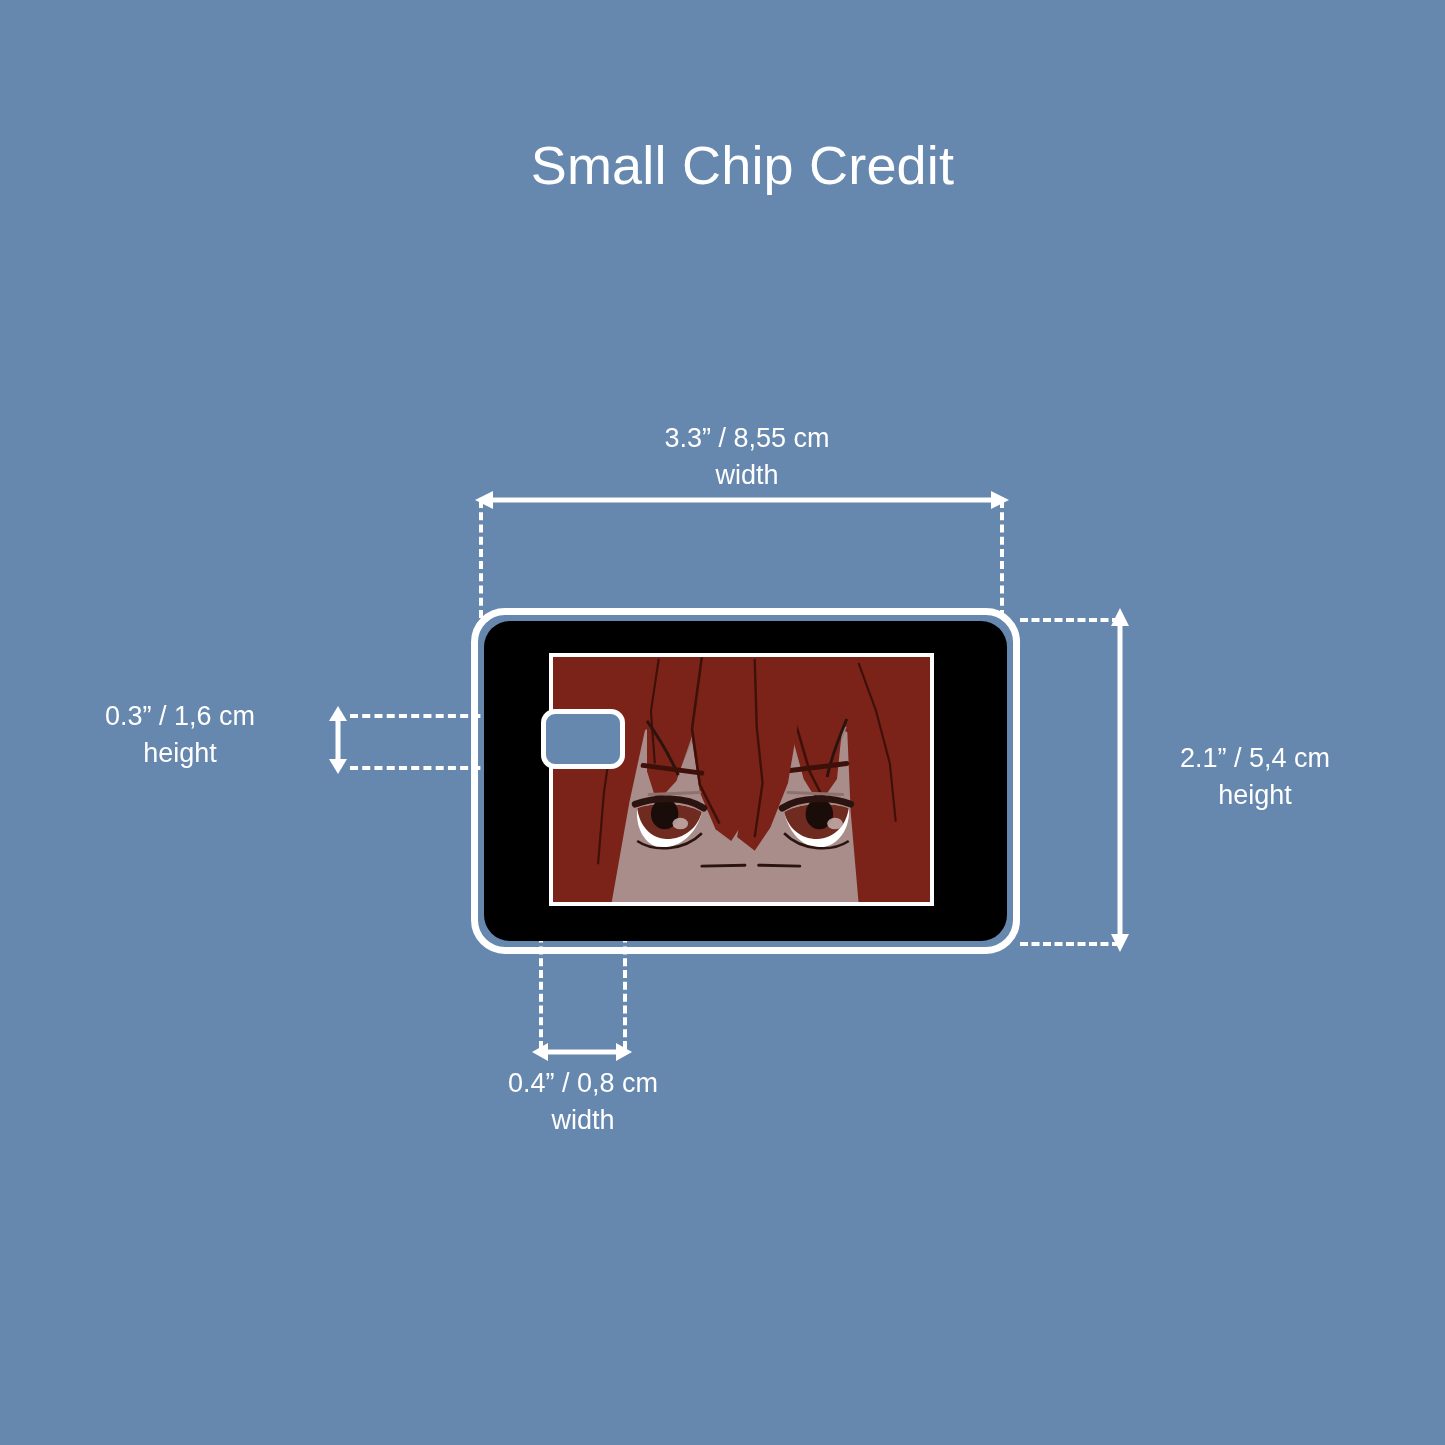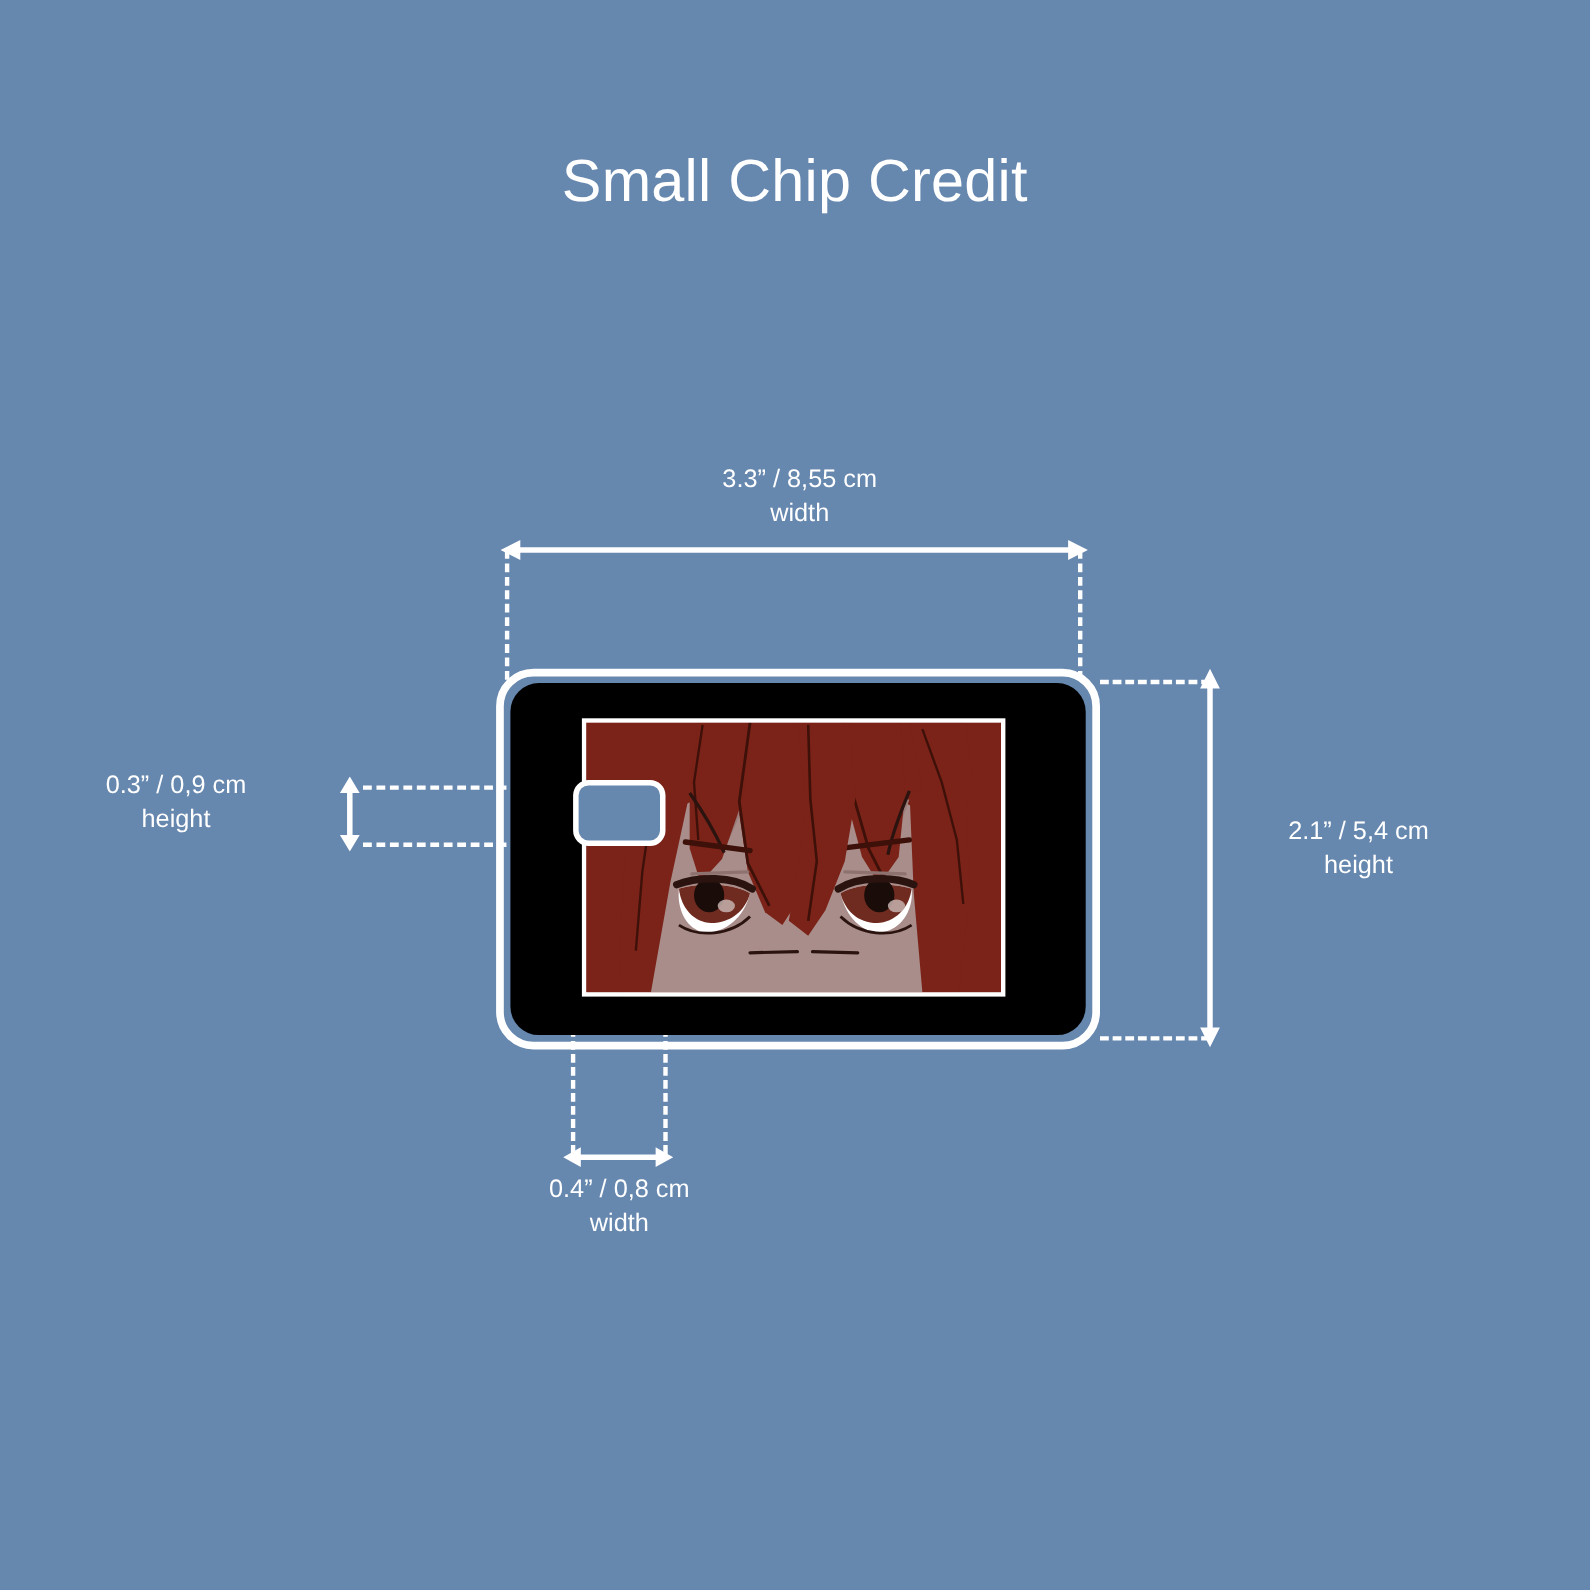--- a/index.html
+++ b/index.html
@@ -17,6 +17,7 @@
   .stage {
     position: absolute;
     inset: 0;
+    margin-left: 20px;
   }
 
   

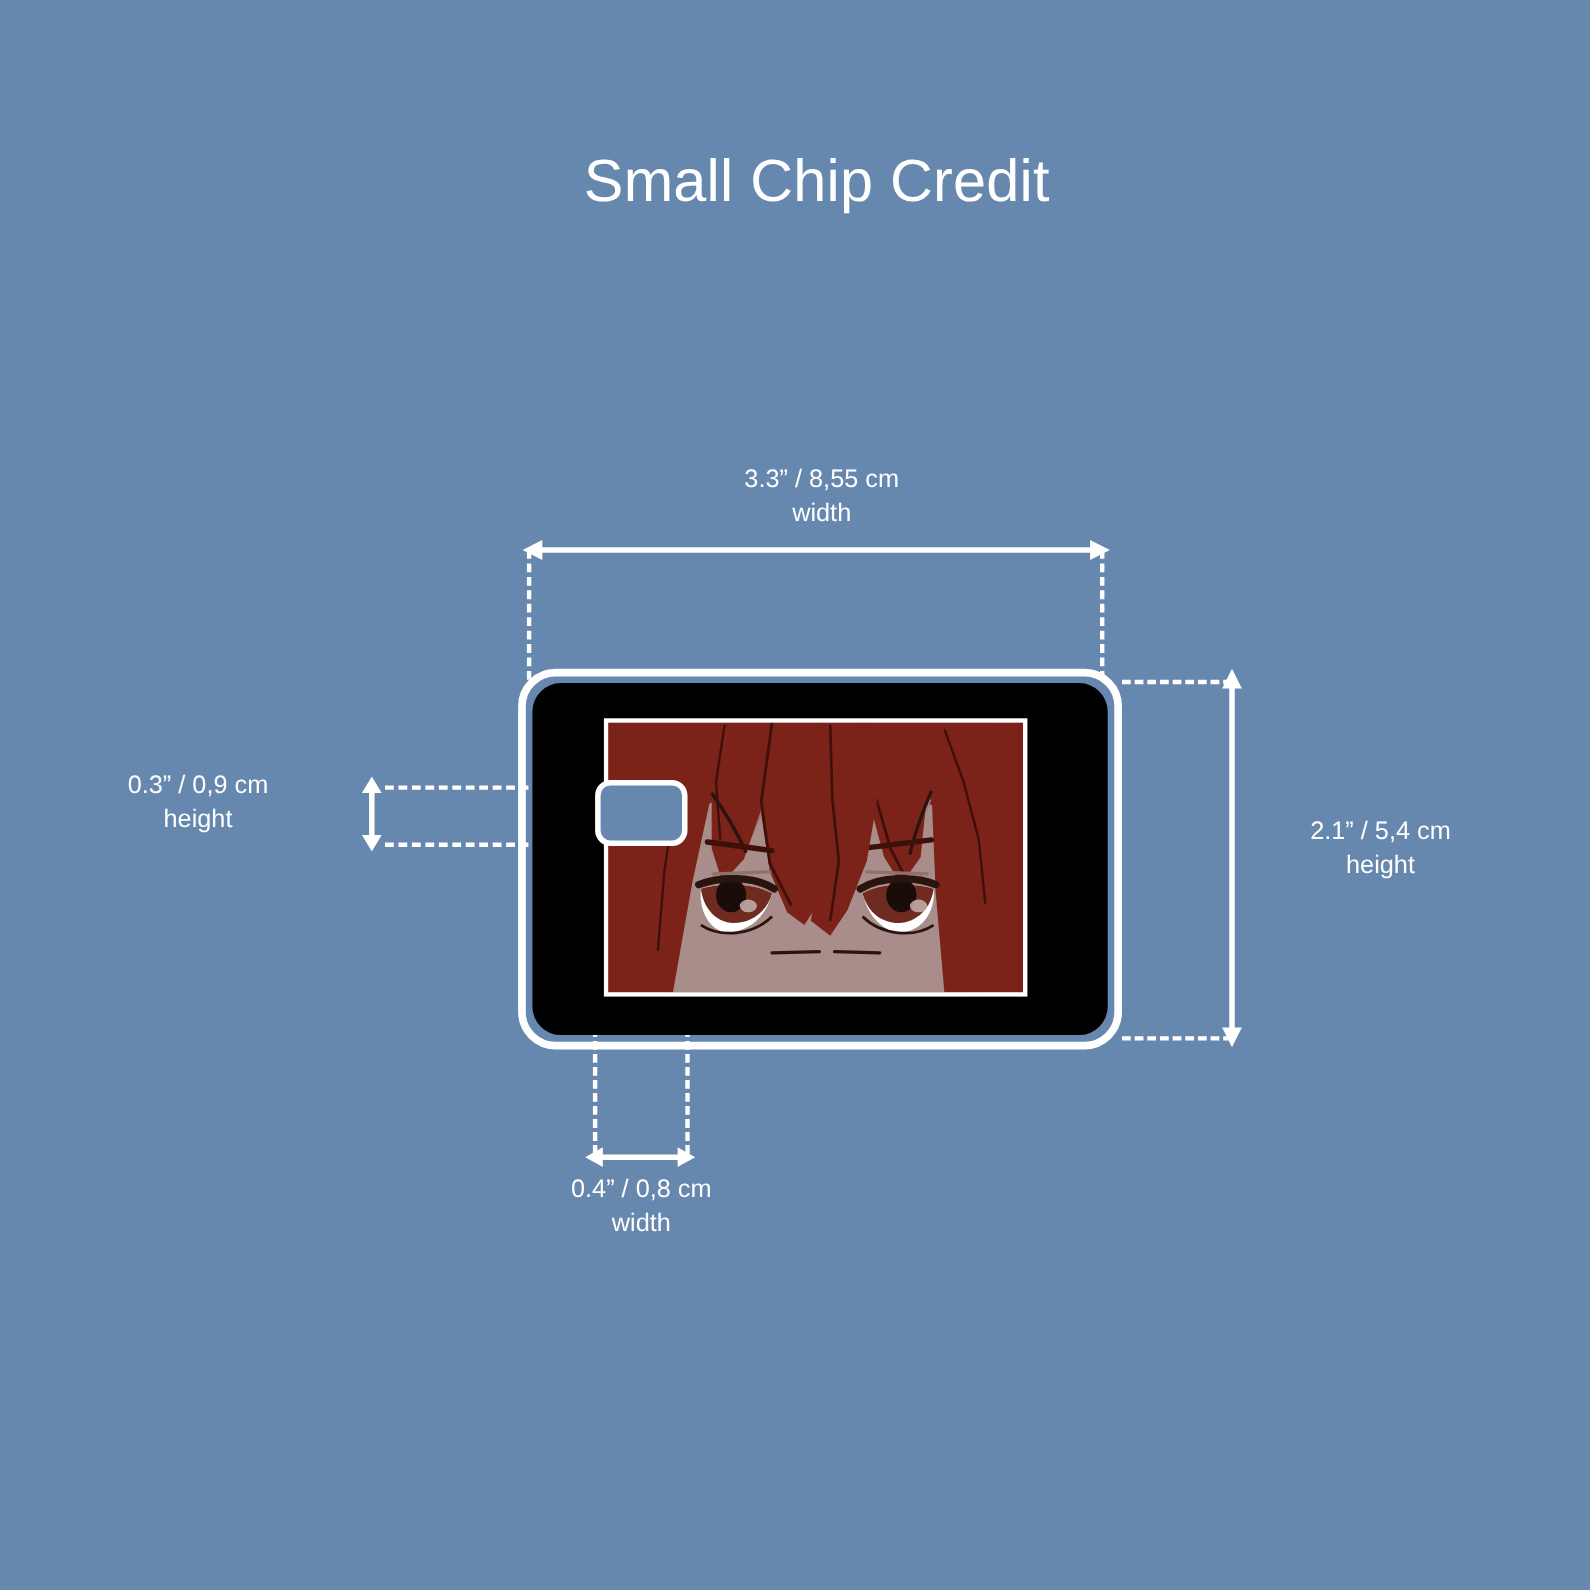--- a/index.html
+++ b/index.html
@@ -111,7 +111,7 @@
   .dim-label {
     position: absolute;
     color: #ffffff;
-    font-size: 23px;
+    font-size: 27px;
     line-height: 1.36;
     text-align: center;
     font-weight: 400;

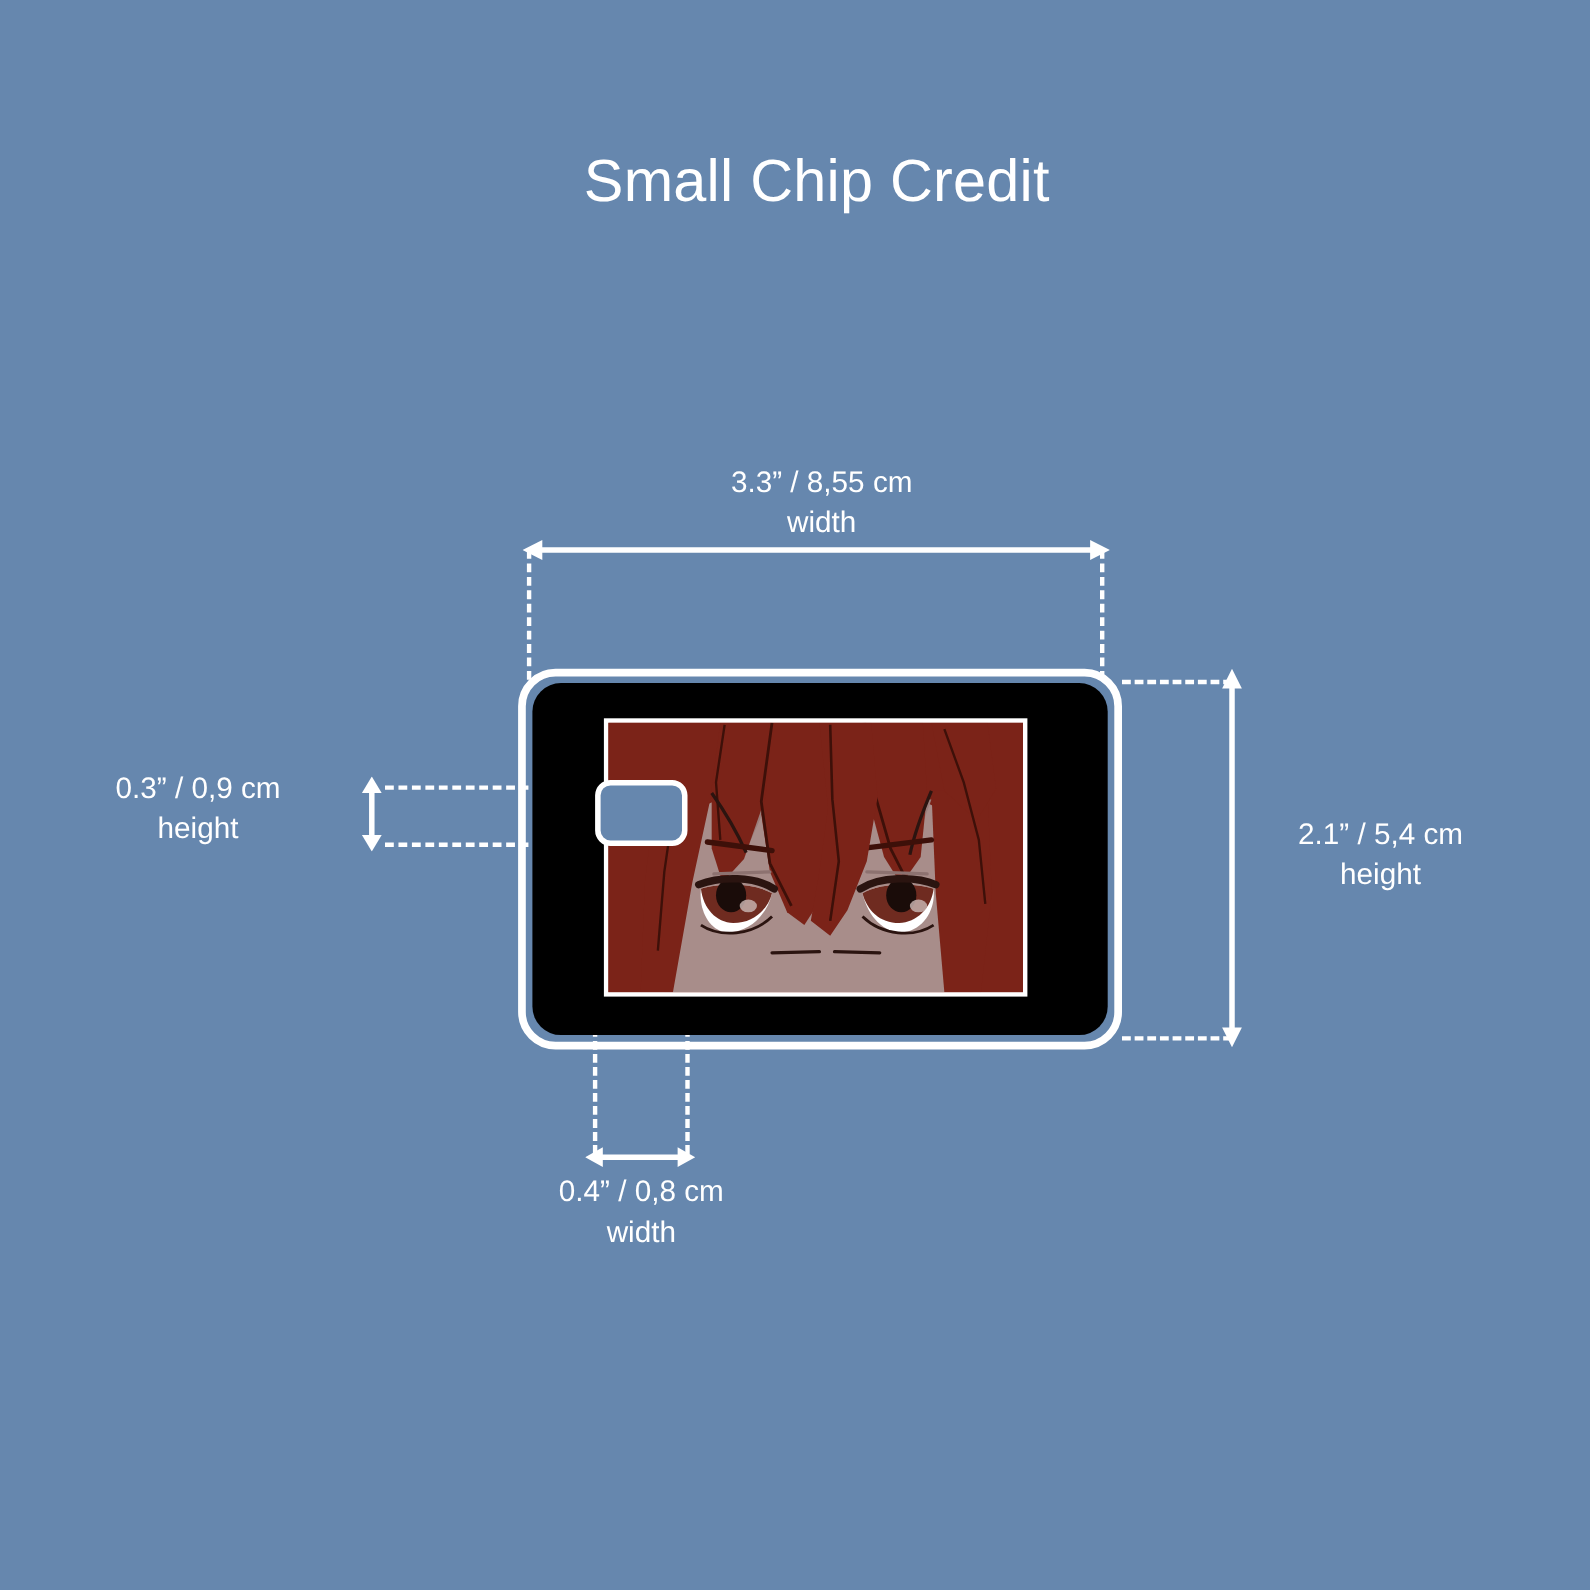--- a/index.html
+++ b/index.html
@@ -162,7 +162,7 @@
   </div>
 
   <div class="dim-label" id="label-left">
-    <span class="l">0.3” / 0,9 cm</span>
+    <span class="l">0.3” / 1,6 cm</span>
     <span class="l">height</span>
   </div>
   <div class="dash-h" style="left:330px; top:714px; width:265px;"></div>

